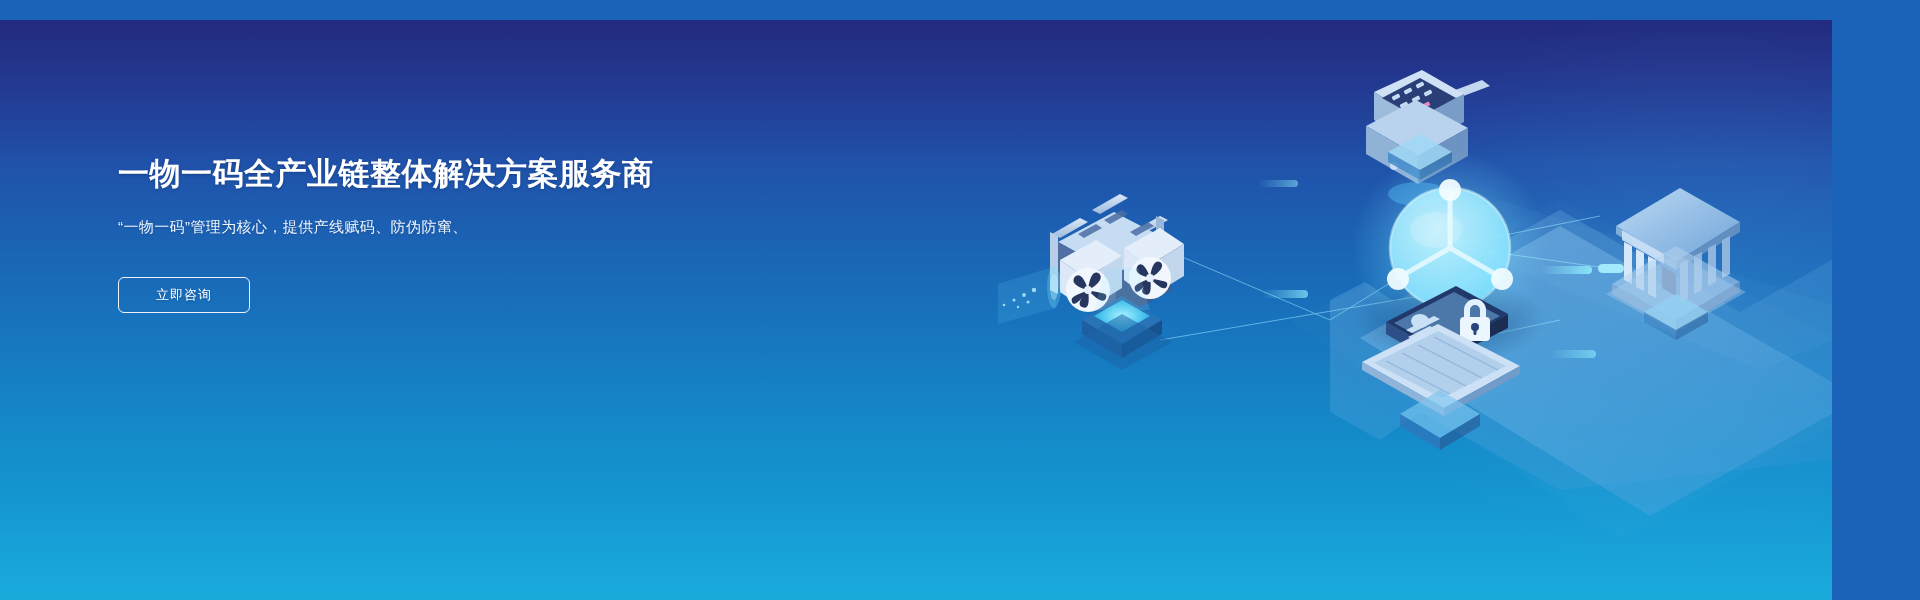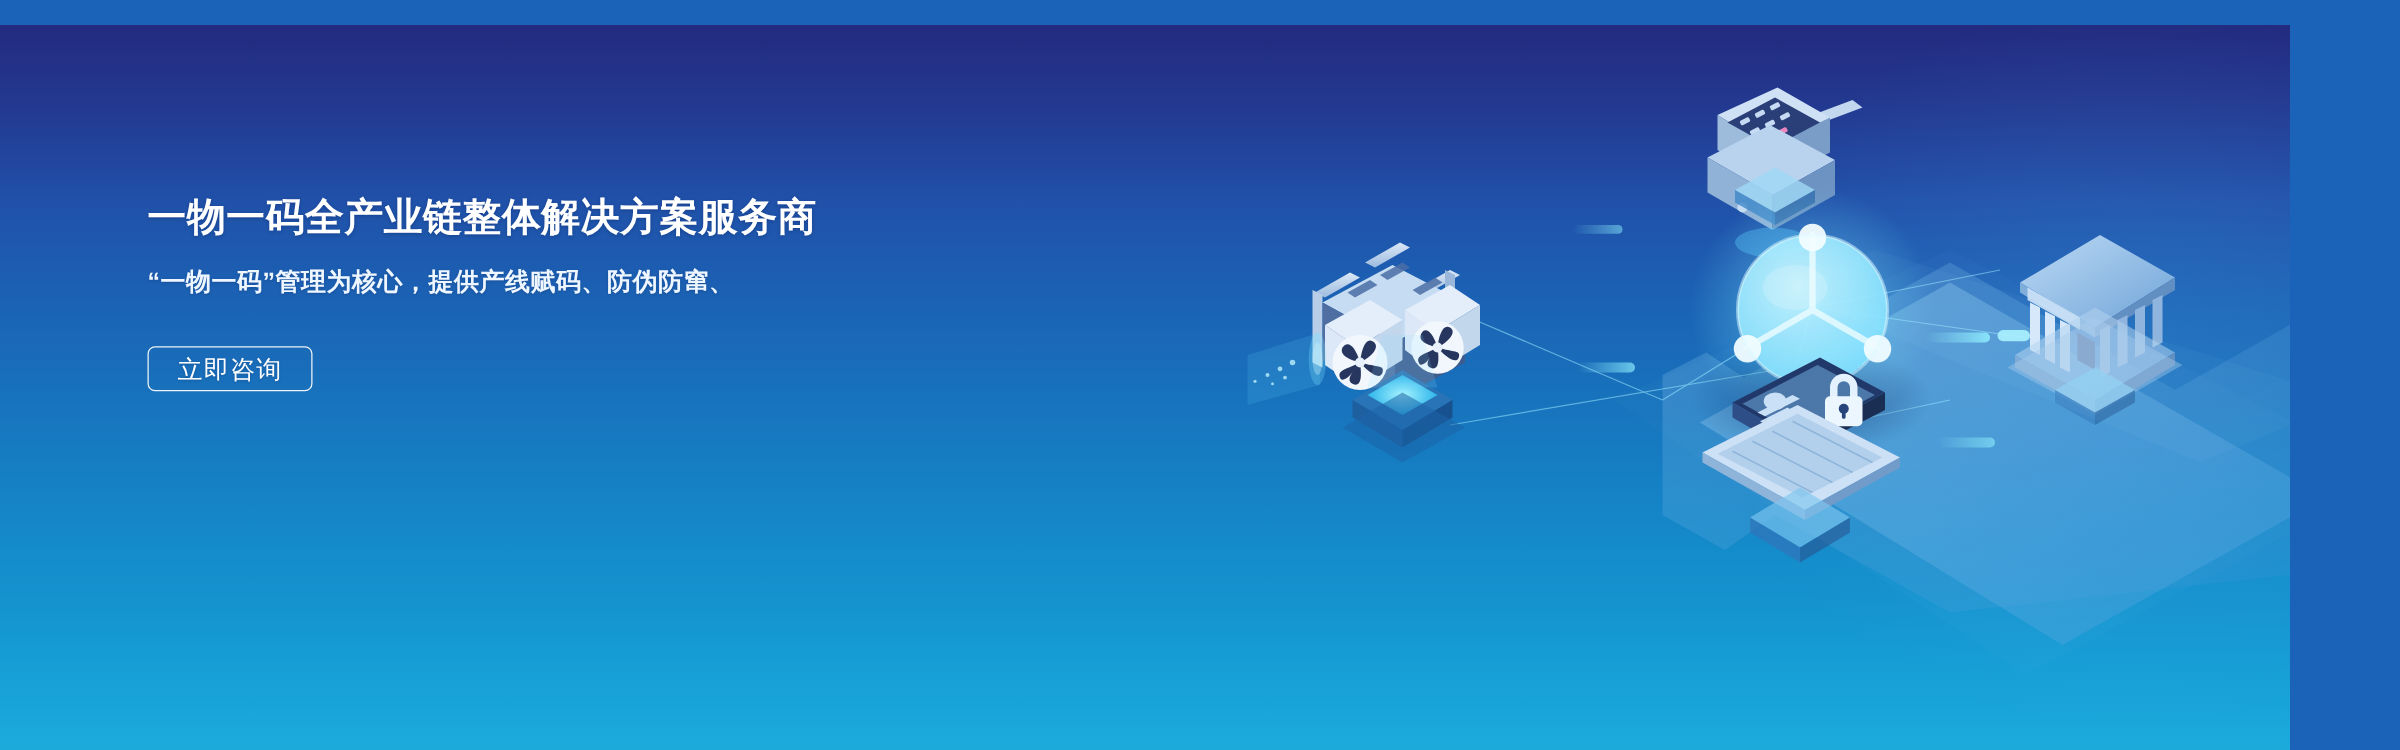--- a/index.html
+++ b/index.html
@@ -43,8 +43,8 @@
     text-shadow:0 1px 3px rgba(10,30,80,.35);
   }
   .subline{
-    margin-top:14px;font-size:20px;color:#eef6ff;line-height:33px;
-    letter-spacing:.4px;font-weight:700;
+    margin-top:14px;font-size:15px;color:#eef6ff;line-height:33px;
+    letter-spacing:.4px;font-weight:400;
     text-shadow:0 1px 2px rgba(10,30,80,.25);
   }
   .subline div{white-space:nowrap;}

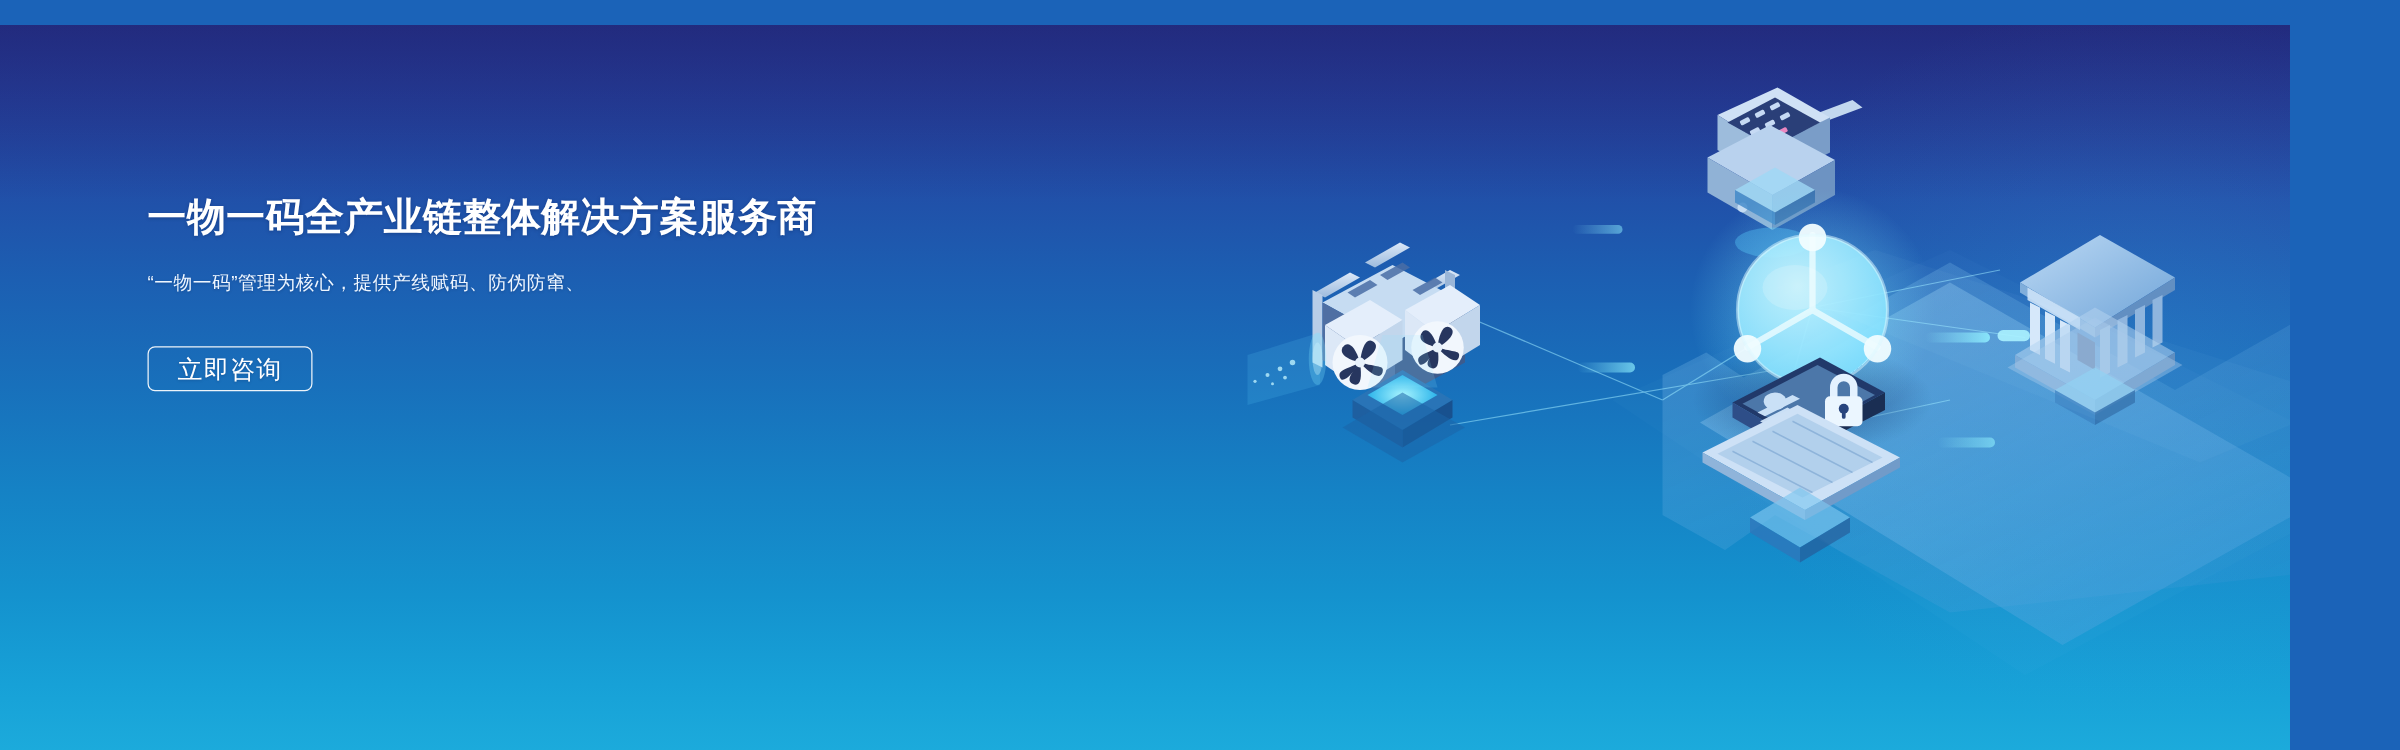--- a/index.html
+++ b/index.html
@@ -52,7 +52,7 @@
     display:inline-flex;align-items:center;justify-content:center;
     margin-top:34px;width:132px;height:36px;
     border:1.6px solid rgba(255,255,255,.92);border-radius:6px;
-    color:#ffffff;font-size:20px;letter-spacing:1px;
+    color:#ffffff;font-size:13px;letter-spacing:1px;
     background:transparent;cursor:pointer;box-sizing:border-box;
     text-shadow:0 1px 2px rgba(10,30,80,.25);
   }

